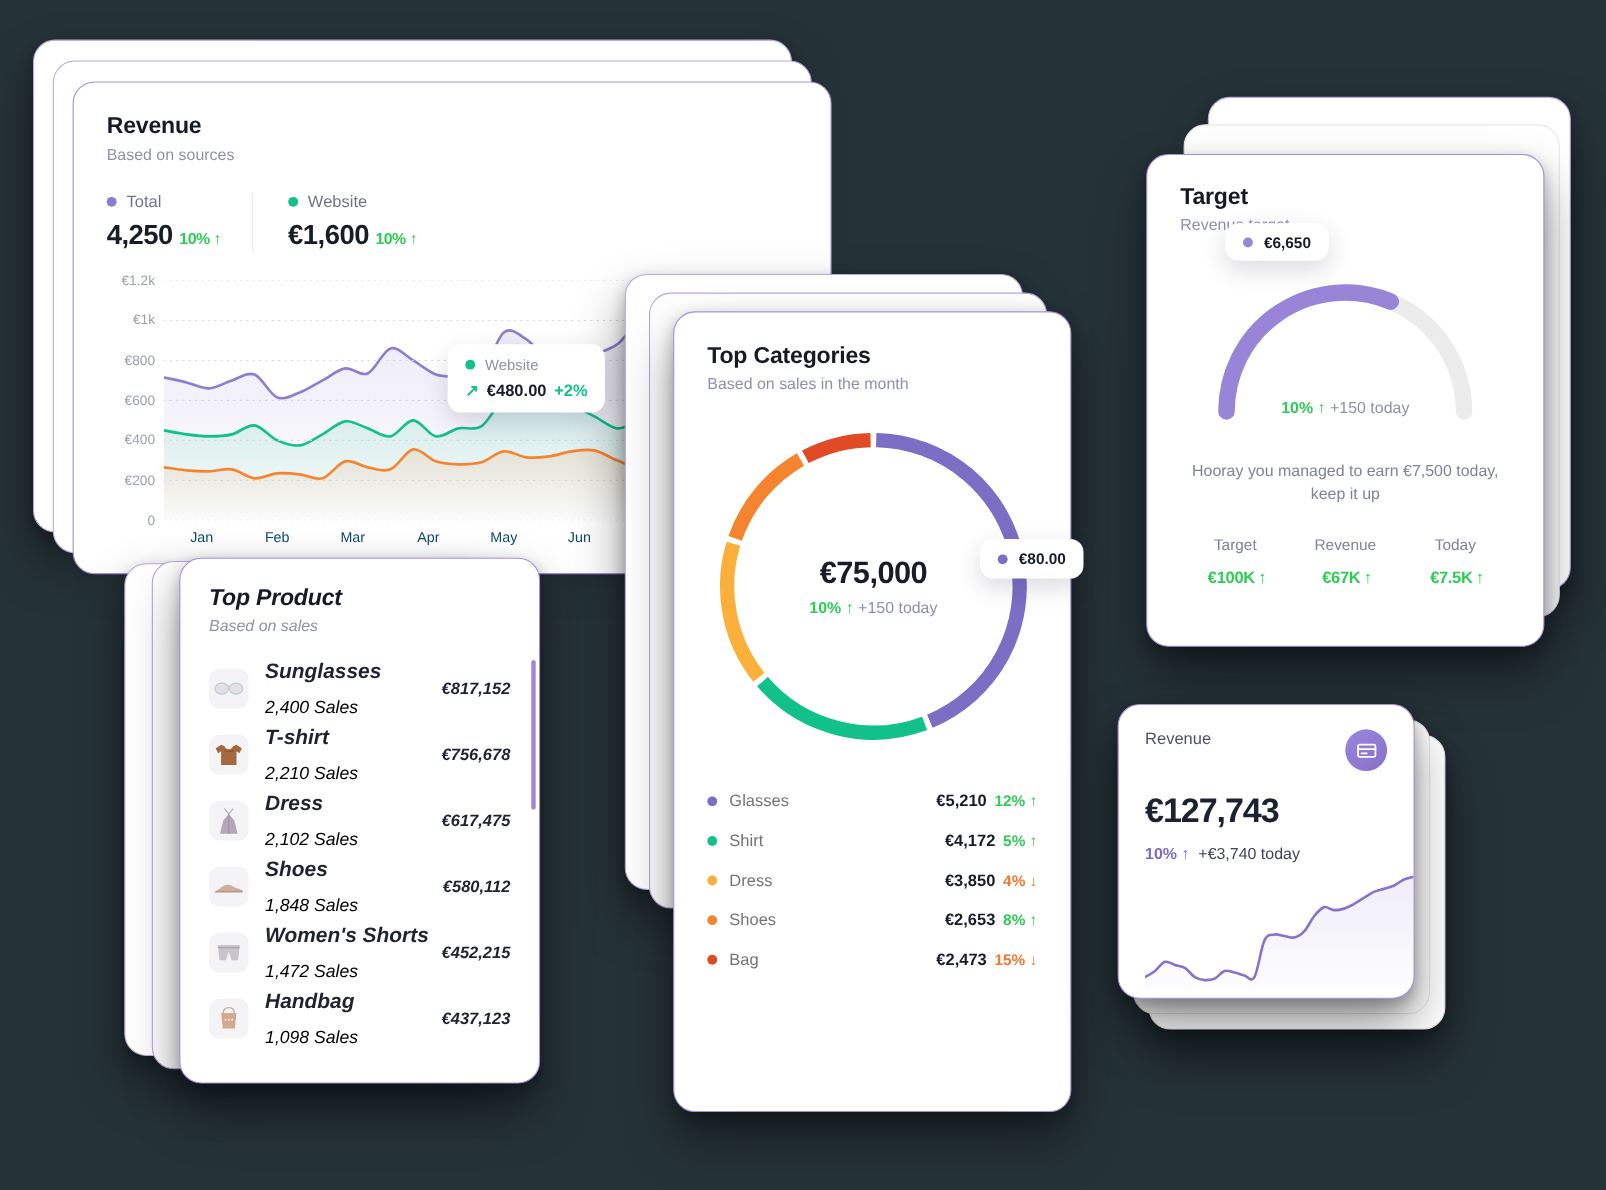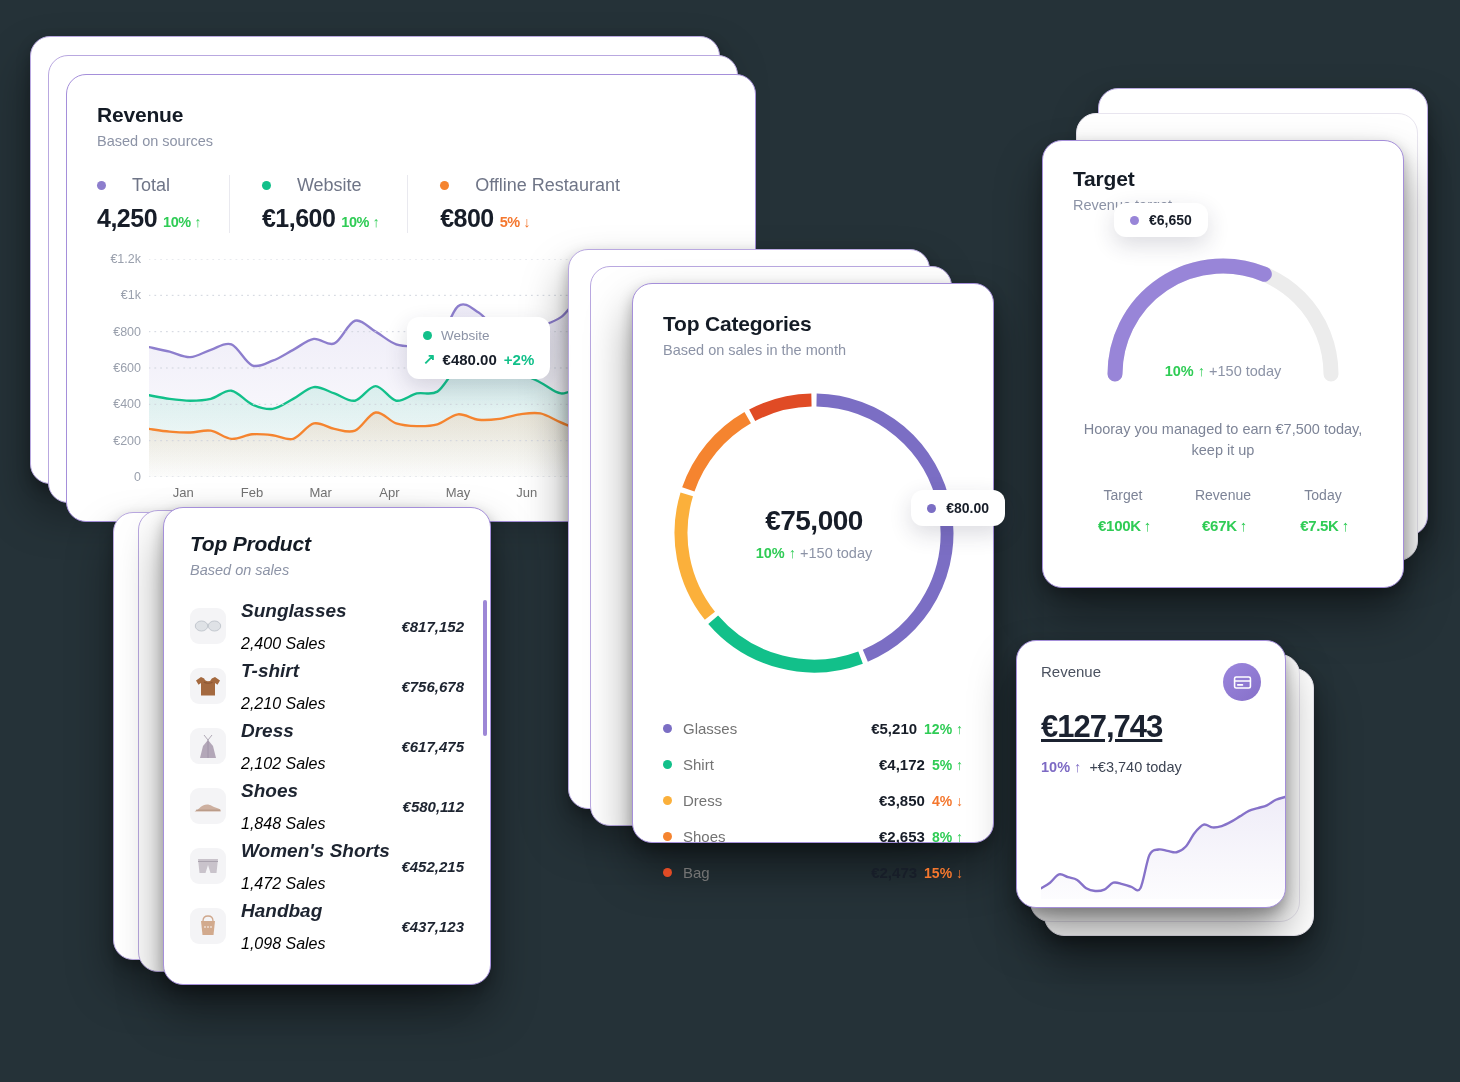--- a/index.html
+++ b/index.html
@@ -48,7 +48,7 @@
   .rev-legend{display:flex;margin-top:26px;}
   .rev-col{padding-right:28px;}
   .rev-col + .rev-col{border-left:1px solid #e9e9ef;padding-left:32px;}
-  .rev-col-name{display:flex;align-items:center;gap:26px;font-size:18px;color:#6f7587;}
+  .rev-col-name{display:flex;align-items:center;gap:9px;font-size:15px;color:#6f7587;}
   .rev-col-val{margin-top:8px;font-size:25px;font-weight:bold;color:#171d28;letter-spacing:-.5px;white-space:nowrap;}
   .rev-col-val .pct{font-size:14.5px;font-weight:bold;margin-left:6px;}
 

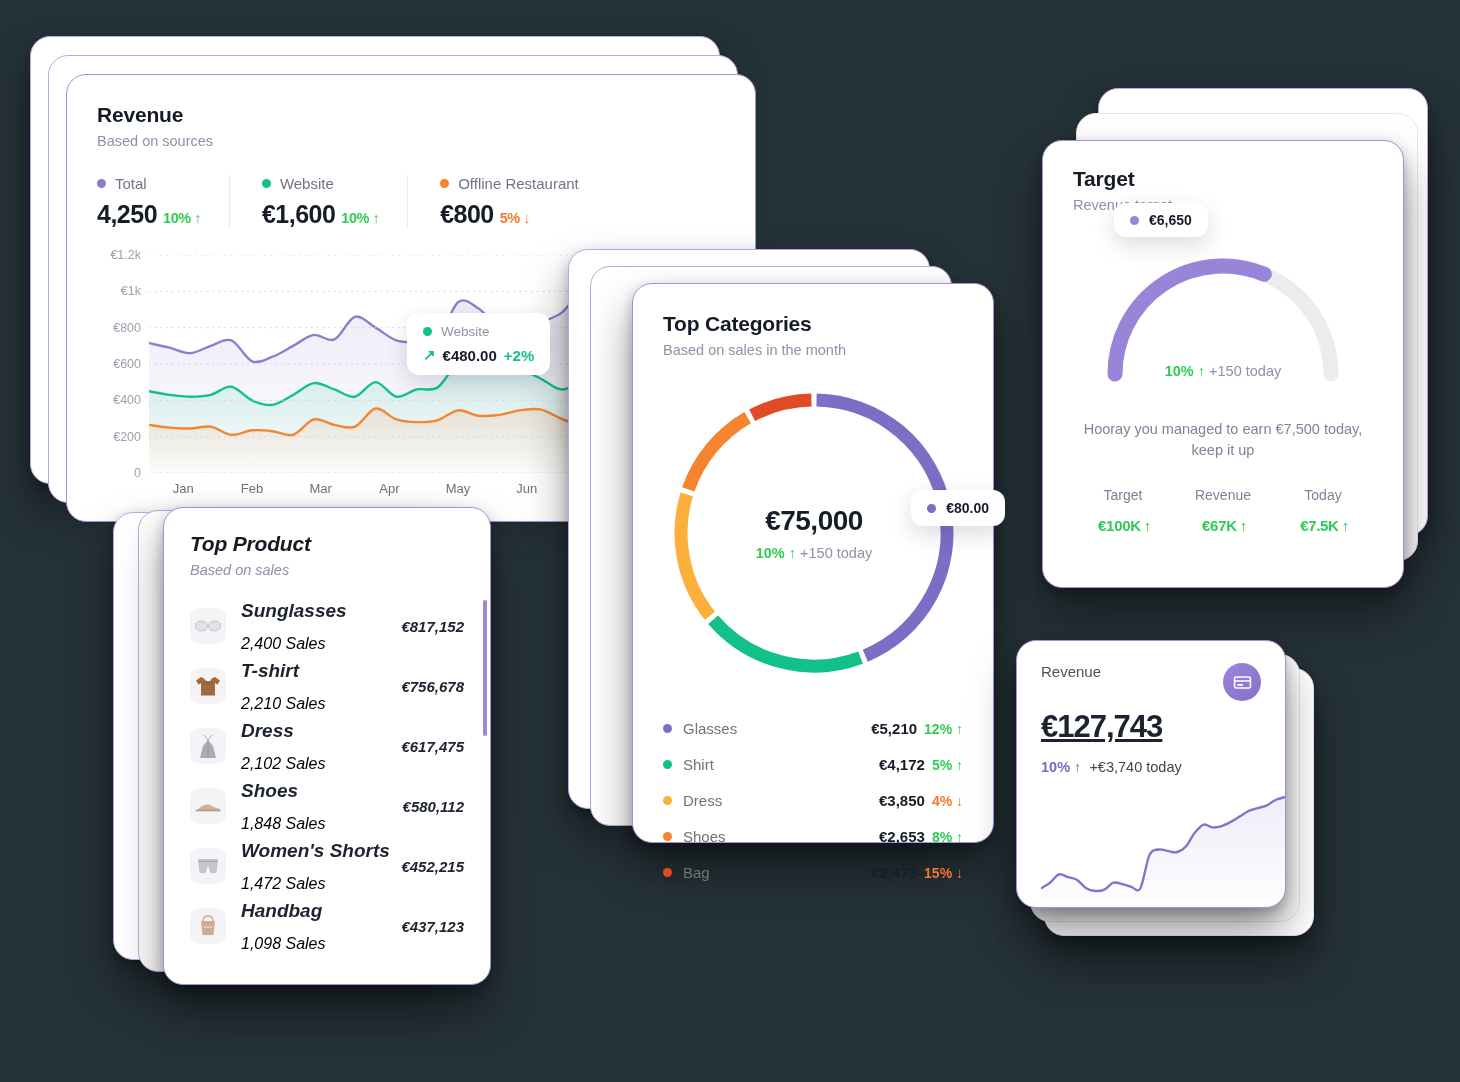--- a/index.html
+++ b/index.html
@@ -173,15 +173,6 @@
           </div>
           <div class="rev-col-val">
             <span>€1,600</span><span class="pct up"><span>10%</span> <span>↑</span></span>
-          </div>
-        </div>
-        <div class="rev-col">
-          <div class="rev-col-name">
-            <span class="dot" style="background:#f5842f"></span>
-            <span>Offline Restaurant</span>
-          </div>
-          <div class="rev-col-val">
-            <span>€800</span><span class="pct down"><span>5%</span> <span>↓</span></span>
           </div>
         </div>
       </div>

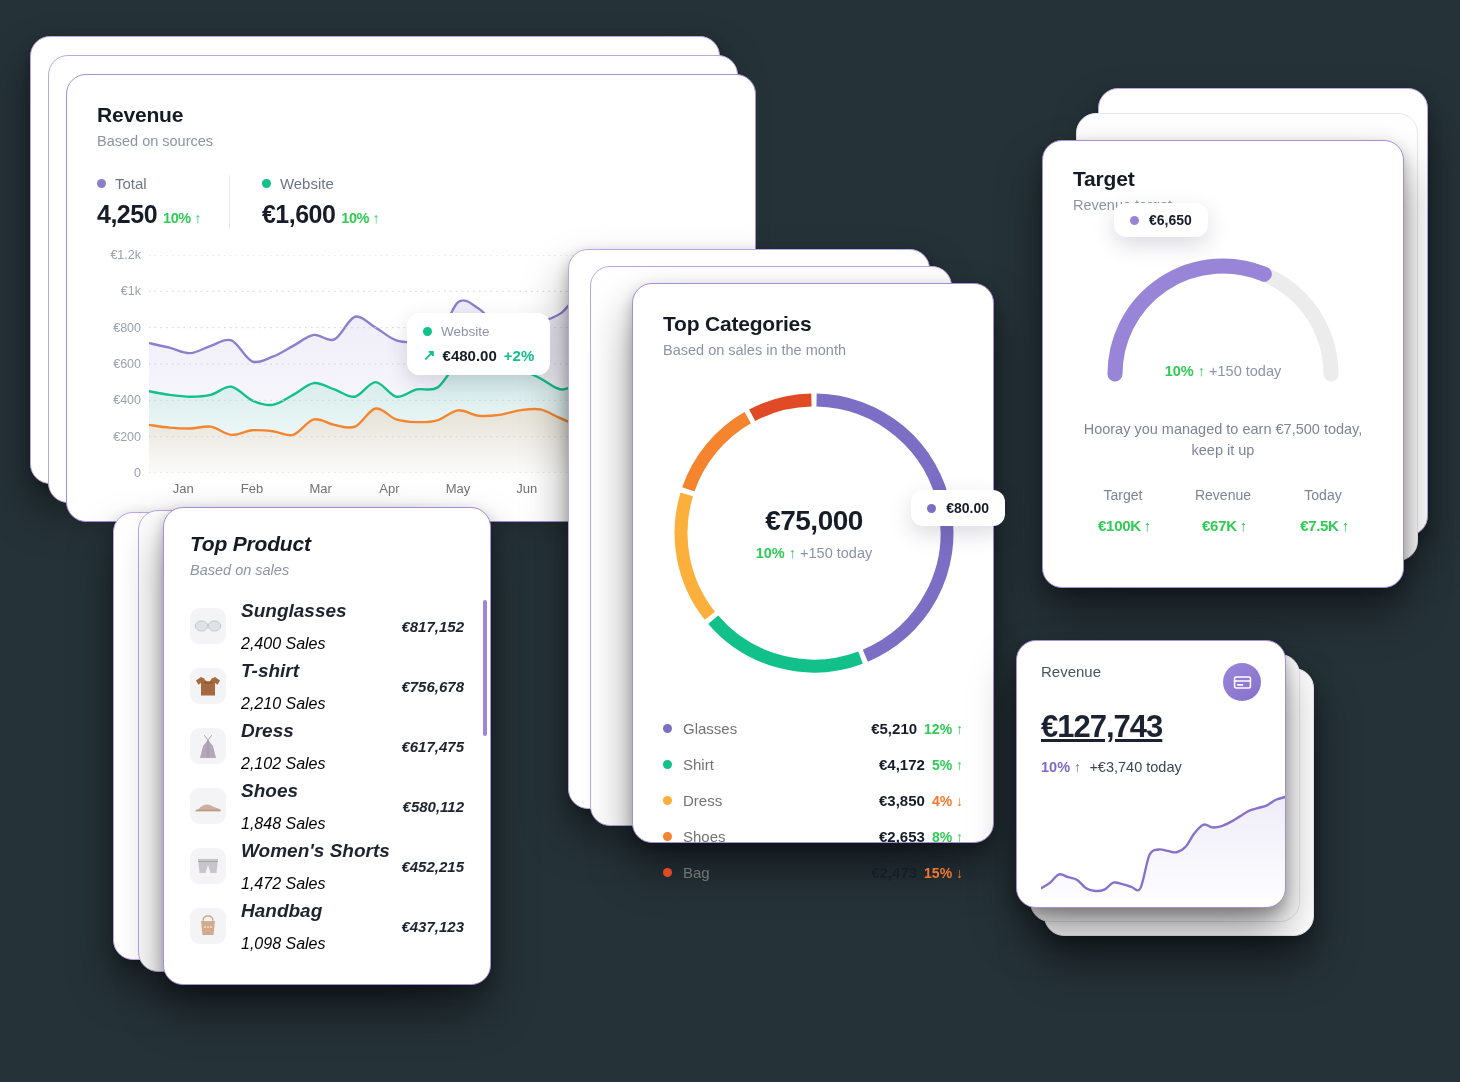--- a/index.html
+++ b/index.html
@@ -71,7 +71,7 @@
   .tt-pct{color:#12c08a;}
 
   
-  #cats-card{left:632px;top:283px;width:362px;height:560px;padding-left:13px;}
+  #cats-card{left:612px;top:283px;width:362px;height:728px;padding-left:13px;}
   #cats-inner{position:absolute;inset:0;padding:28px 30px;box-sizing:border-box;border-radius:20px;}
   .donutwrap{position:relative;width:302px;height:302px;margin:24px auto 0 auto;}
   .donut-center{

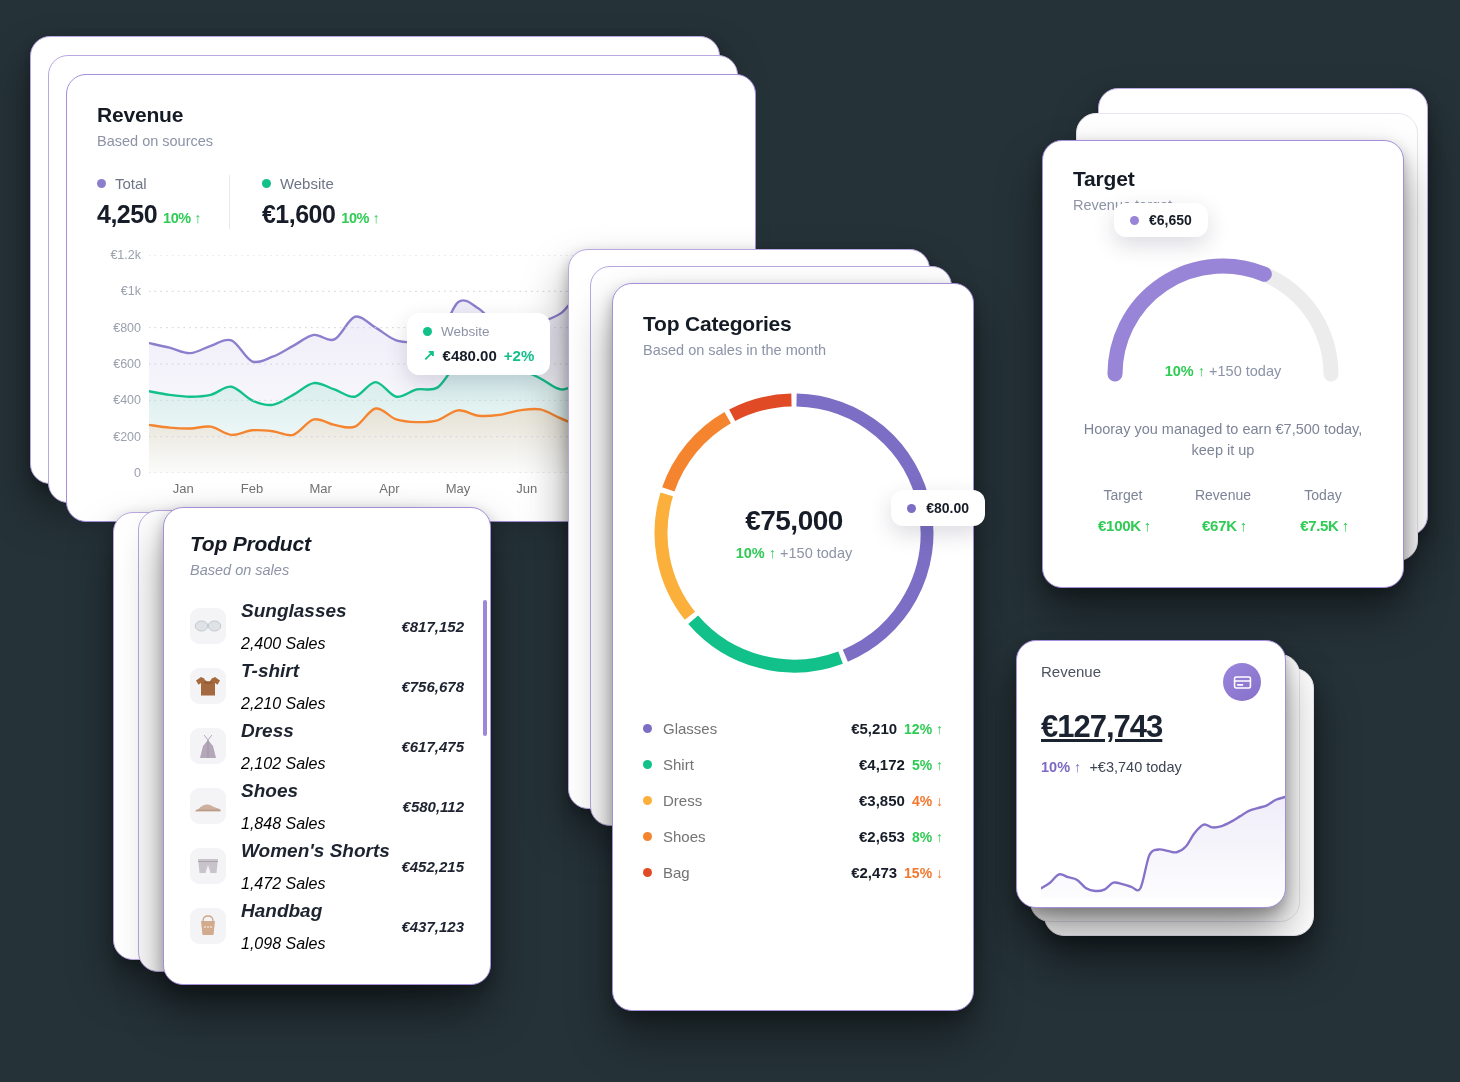--- a/index.html
+++ b/index.html
@@ -57,7 +57,7 @@
   .ylabel{position:absolute;right:0;font-size:12.5px;color:#9aa0ad;transform:translateY(-50%);white-space:nowrap;}
   .plot{position:absolute;left:52px;right:-42px;top:0;height:218px;}
   .xaxis{position:absolute;left:52px;right:-42px;top:226px;display:flex;}
-  .xtick{flex:1;text-align:center;font-size:13px;color:#737373;}
+  .xtick{flex:1;text-align:center;font-size:13px;color:#0c4a6e;}
   .xtick.active{color:#12c08a;font-weight:bold;}
 
   .tooltip{

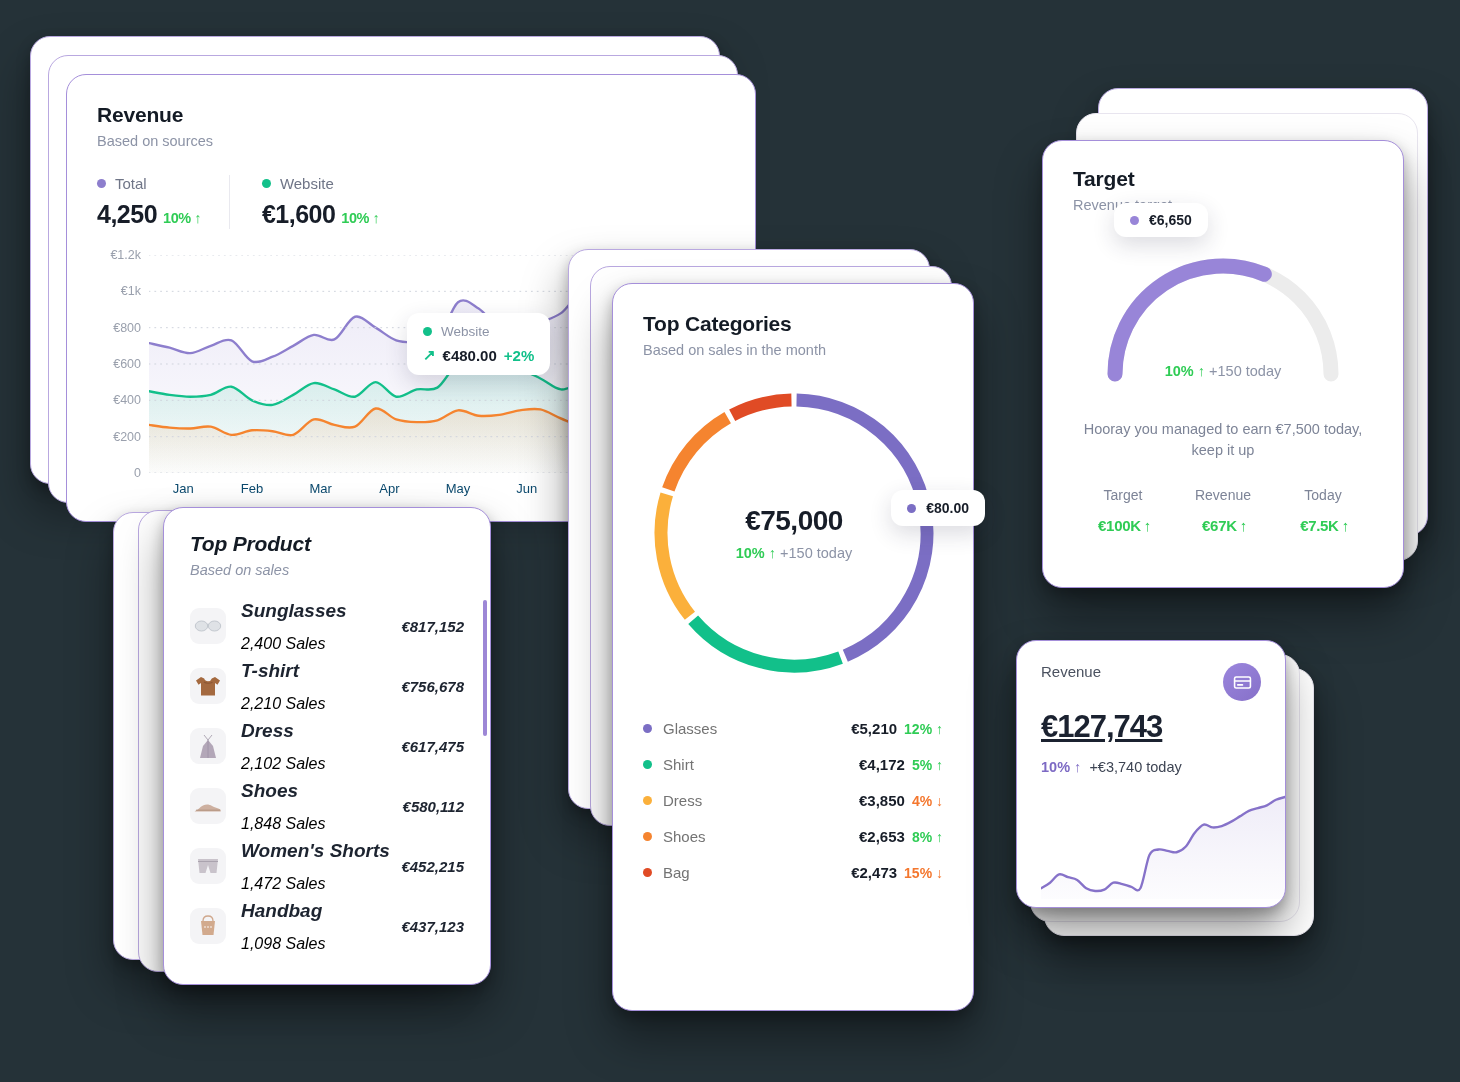--- a/index.html
+++ b/index.html
@@ -138,7 +138,7 @@
     background:linear-gradient(140deg,#9b86dd,#8670c9);
     display:flex;align-items:center;justify-content:center;
   }
-  .rev2-amt{margin-top:8px;font-size:31px;font-weight:bold;color:#1b2230;letter-spacing:-1px;text-decoration:underline;}
+  .rev2-amt{margin-top:18px;font-size:31px;font-weight:bold;color:#1b2230;letter-spacing:-1px;}
   .rev2-sub{margin-top:14px;font-size:14.5px;color:#3d4453;}
   .rev2-sub b{color:#7d6ac4;}
   .rev2-chart{position:absolute;left:24px;right:0;bottom:8px;height:120px;}

